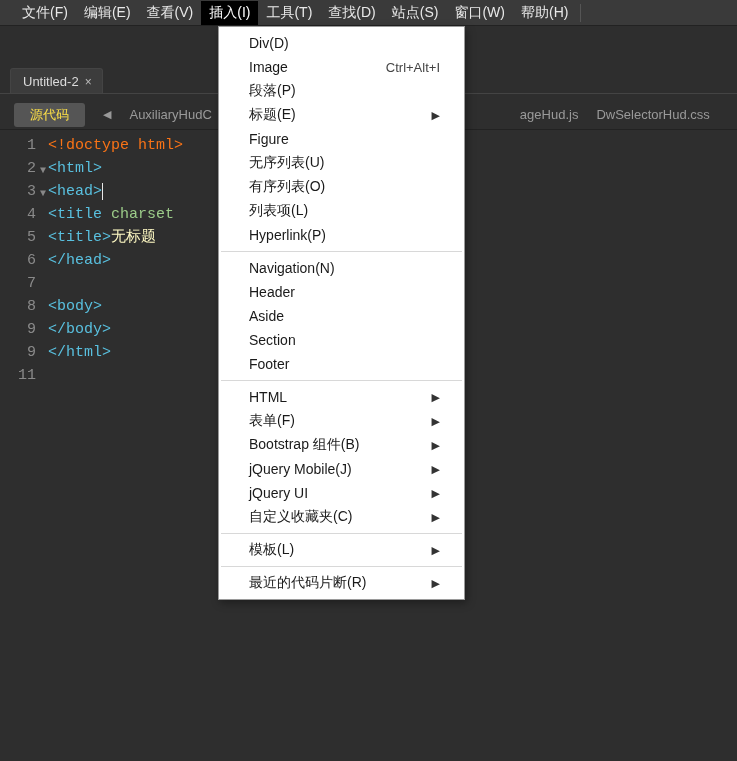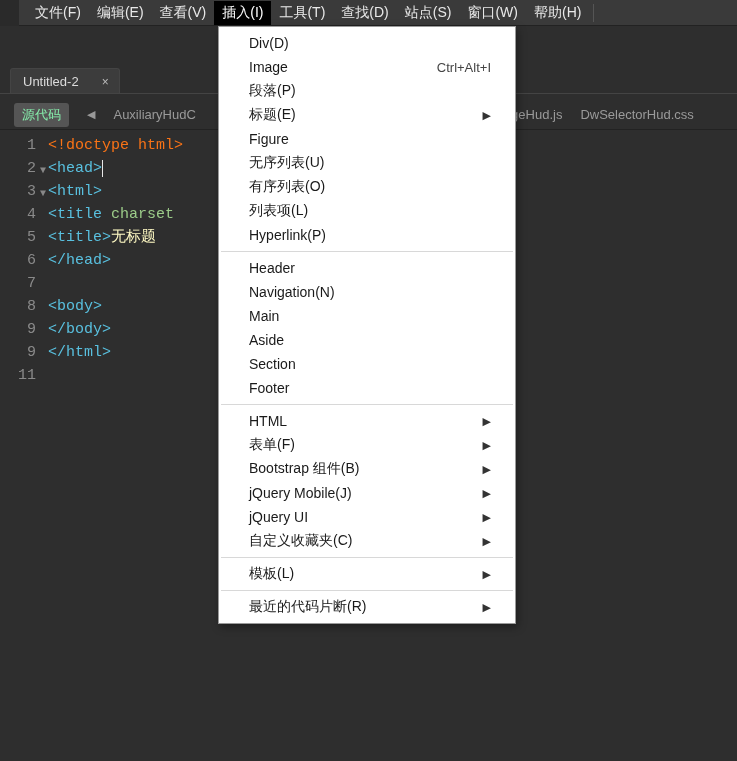--- a/index.html
+++ b/index.html
@@ -19,9 +19,8 @@
     background: #3a3a3a;
     height: 26px;
     border-bottom: 1px solid #222;
-    padding-left: 8px;
+    padding-left: 14px;
     font-size: 14px;
-    margin-left: 19px;
   }
   .menubar .menu-item {
     padding: 3px 8px;

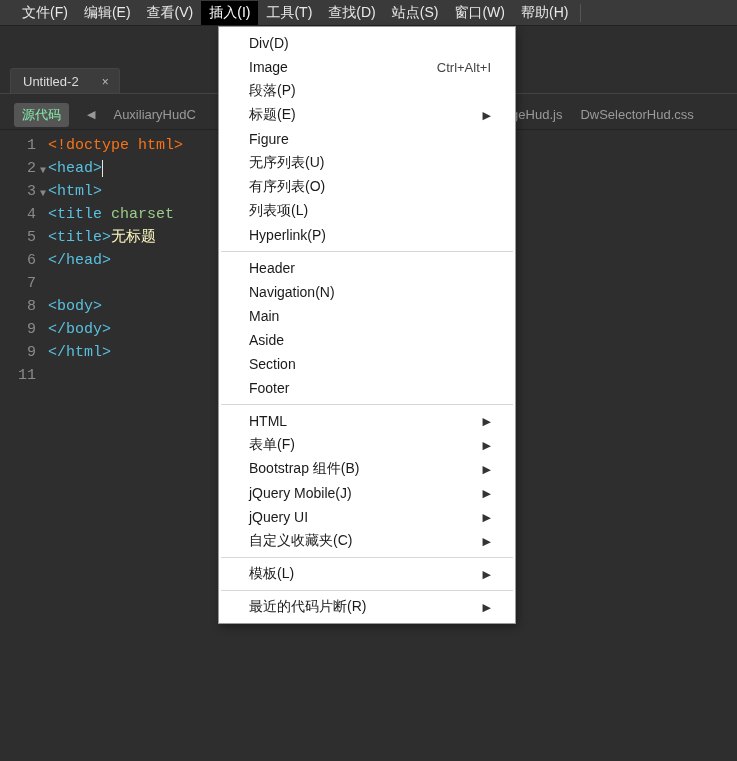--- a/index.html
+++ b/index.html
@@ -141,7 +141,7 @@
     position: absolute;
     top: 26px;
     left: 218px;
-    width: 298px;
+    width: 247px;
     background: #ffffff;
     color: #1a1a1a;
     border: 1px solid #9a9a9a;

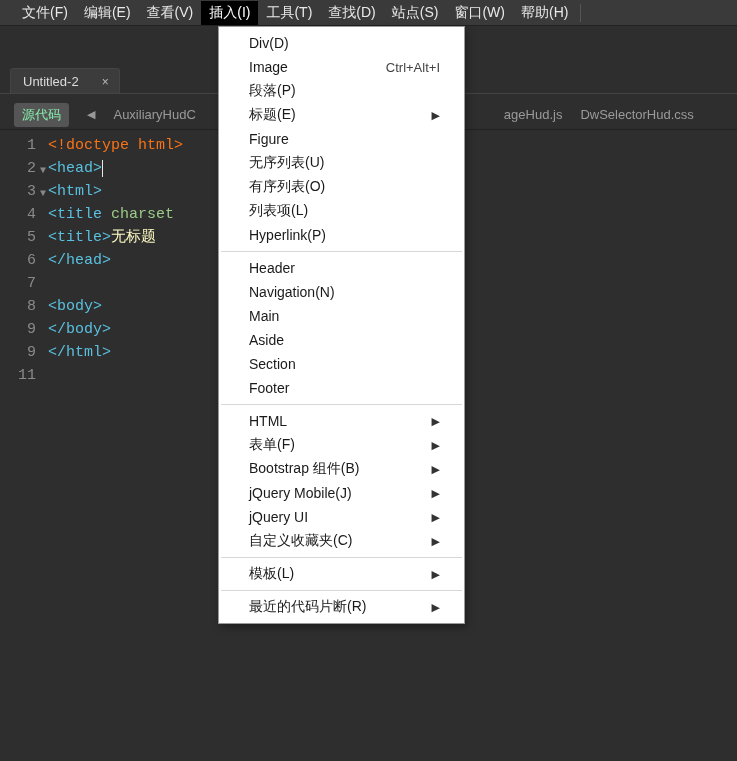--- a/index.html
+++ b/index.html
@@ -64,7 +64,7 @@
     border-top-right-radius: 3px;
     display: flex;
     align-items: center;
-    gap: 23px;
+    gap: 6px;
     border: 1px solid #444;
     border-bottom: none;
   }

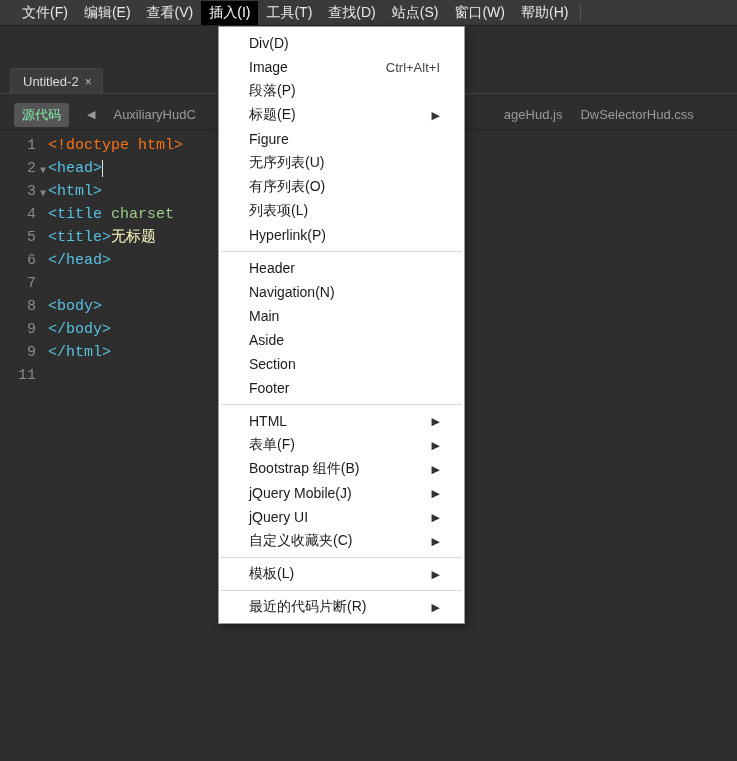--- a/index.html
+++ b/index.html
@@ -86,8 +86,8 @@
   }
   .source-pill {
     background: #555555;
-    color: #86efac;
-    padding: 3px 8px;
+    color: #fde047;
+    padding: 3px 16px;
     border-radius: 3px;
   }
   .sub-tabbar .arrow {

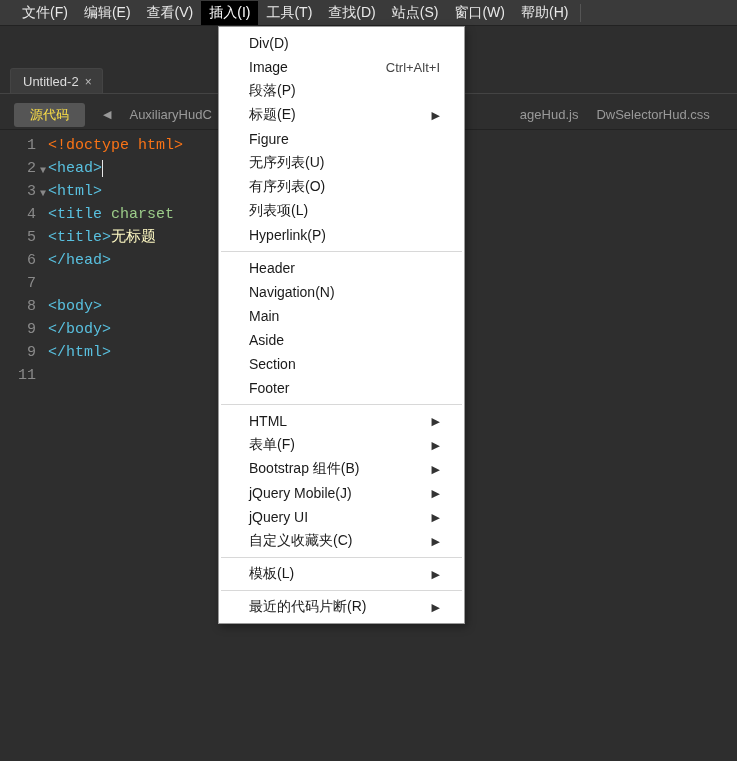--- a/index.html
+++ b/index.html
@@ -301,8 +301,8 @@
       </div>
     <div class="code" id="code">
         <div class="line"><span class="tok-doctype">&lt;!doctype html&gt;</span></div>
+        <div class="line"><span class="tok-angle">&lt;</span><span class="tok-tag">html</span><span class="tok-angle">&gt;</span></div>
         <div class="line"><span class="tok-angle">&lt;</span><span class="tok-tag">head</span><span class="tok-angle">&gt;</span><span class="cursor-bar"></span></div>
-        <div class="line"><span class="tok-angle">&lt;</span><span class="tok-tag">html</span><span class="tok-angle">&gt;</span></div>
         <div class="line"><span class="tok-angle">&lt;</span><span class="tok-tag">title </span><span class="tok-attr">charset</span></div>
         <div class="line"><span class="tok-angle">&lt;</span><span class="tok-tag">title</span><span class="tok-angle">&gt;</span><span class="tok-text">无标题</span></div>
         <div class="line"><span class="tok-angle">&lt;/</span><span class="tok-tag">head</span><span class="tok-angle">&gt;</span></div>

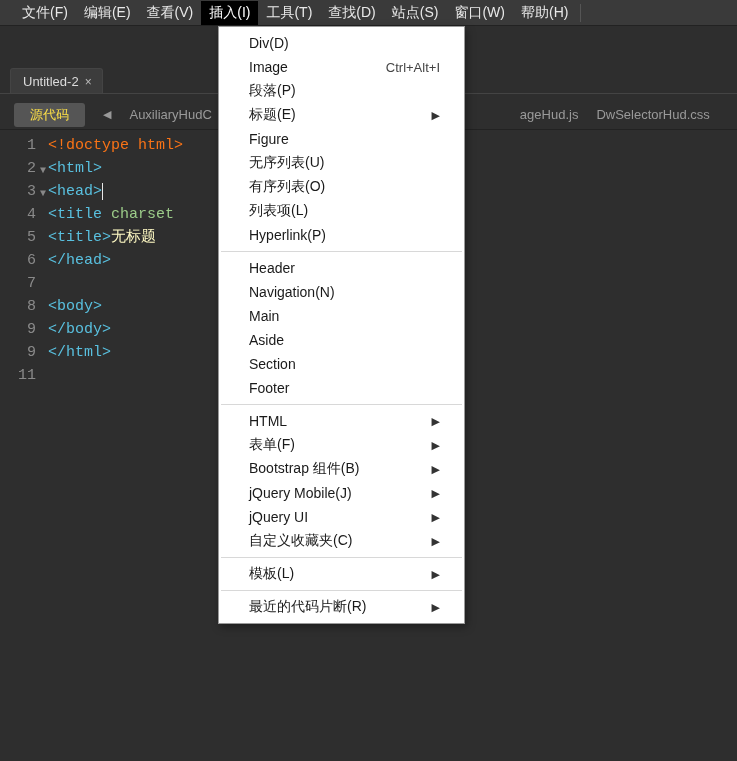--- a/index.html
+++ b/index.html
@@ -214,10 +214,10 @@
     </div>
     <hr>
     <div class="ditem">
+      <span>Navigation(N)</span>
+    </div>
+    <div class="ditem">
       <span>Header</span>
-    </div>
-    <div class="ditem">
-      <span>Navigation(N)</span>
     </div>
     <div class="ditem">
       <span>Main</span>

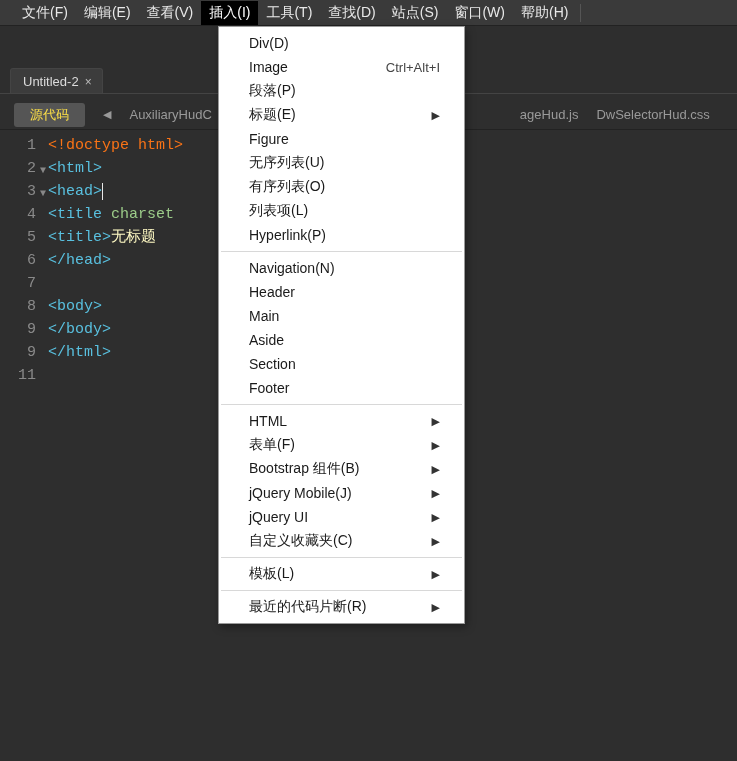--- a/index.html
+++ b/index.html
@@ -218,9 +218,6 @@
     </div>
     <div class="ditem">
       <span>Header</span>
-    </div>
-    <div class="ditem">
-      <span>Main</span>
     </div>
     <div class="ditem">
       <span>Aside</span>

